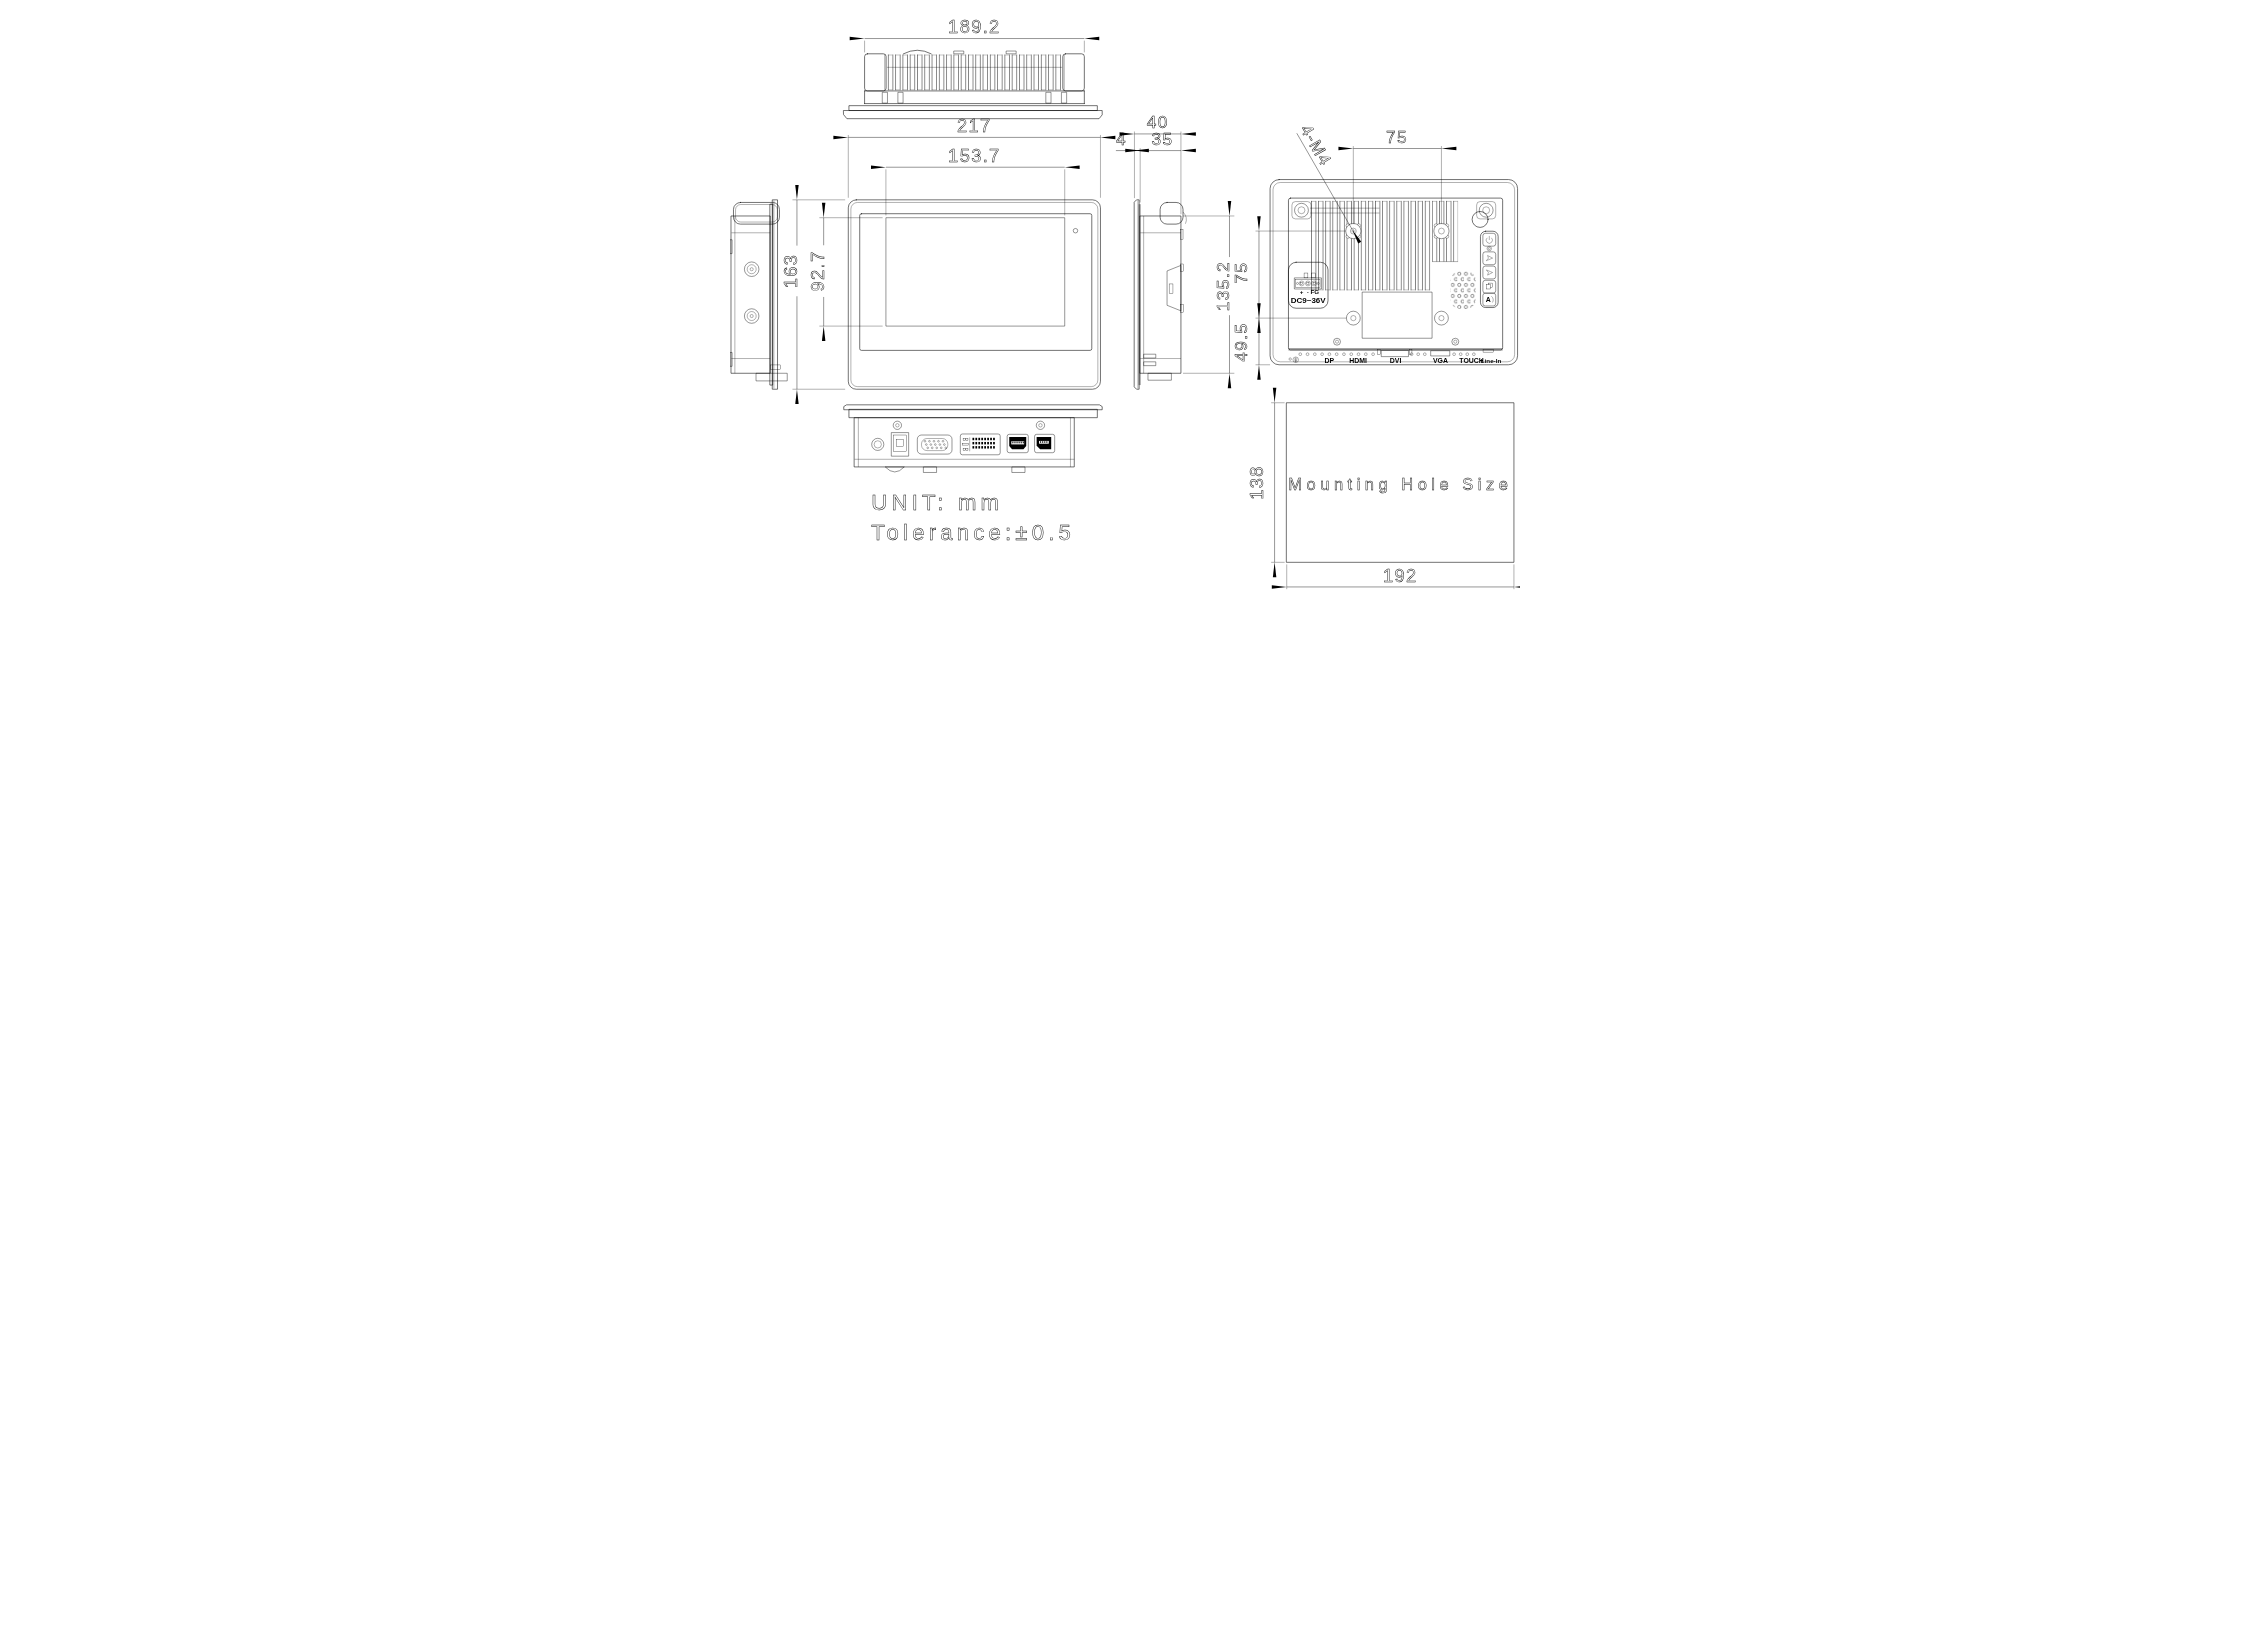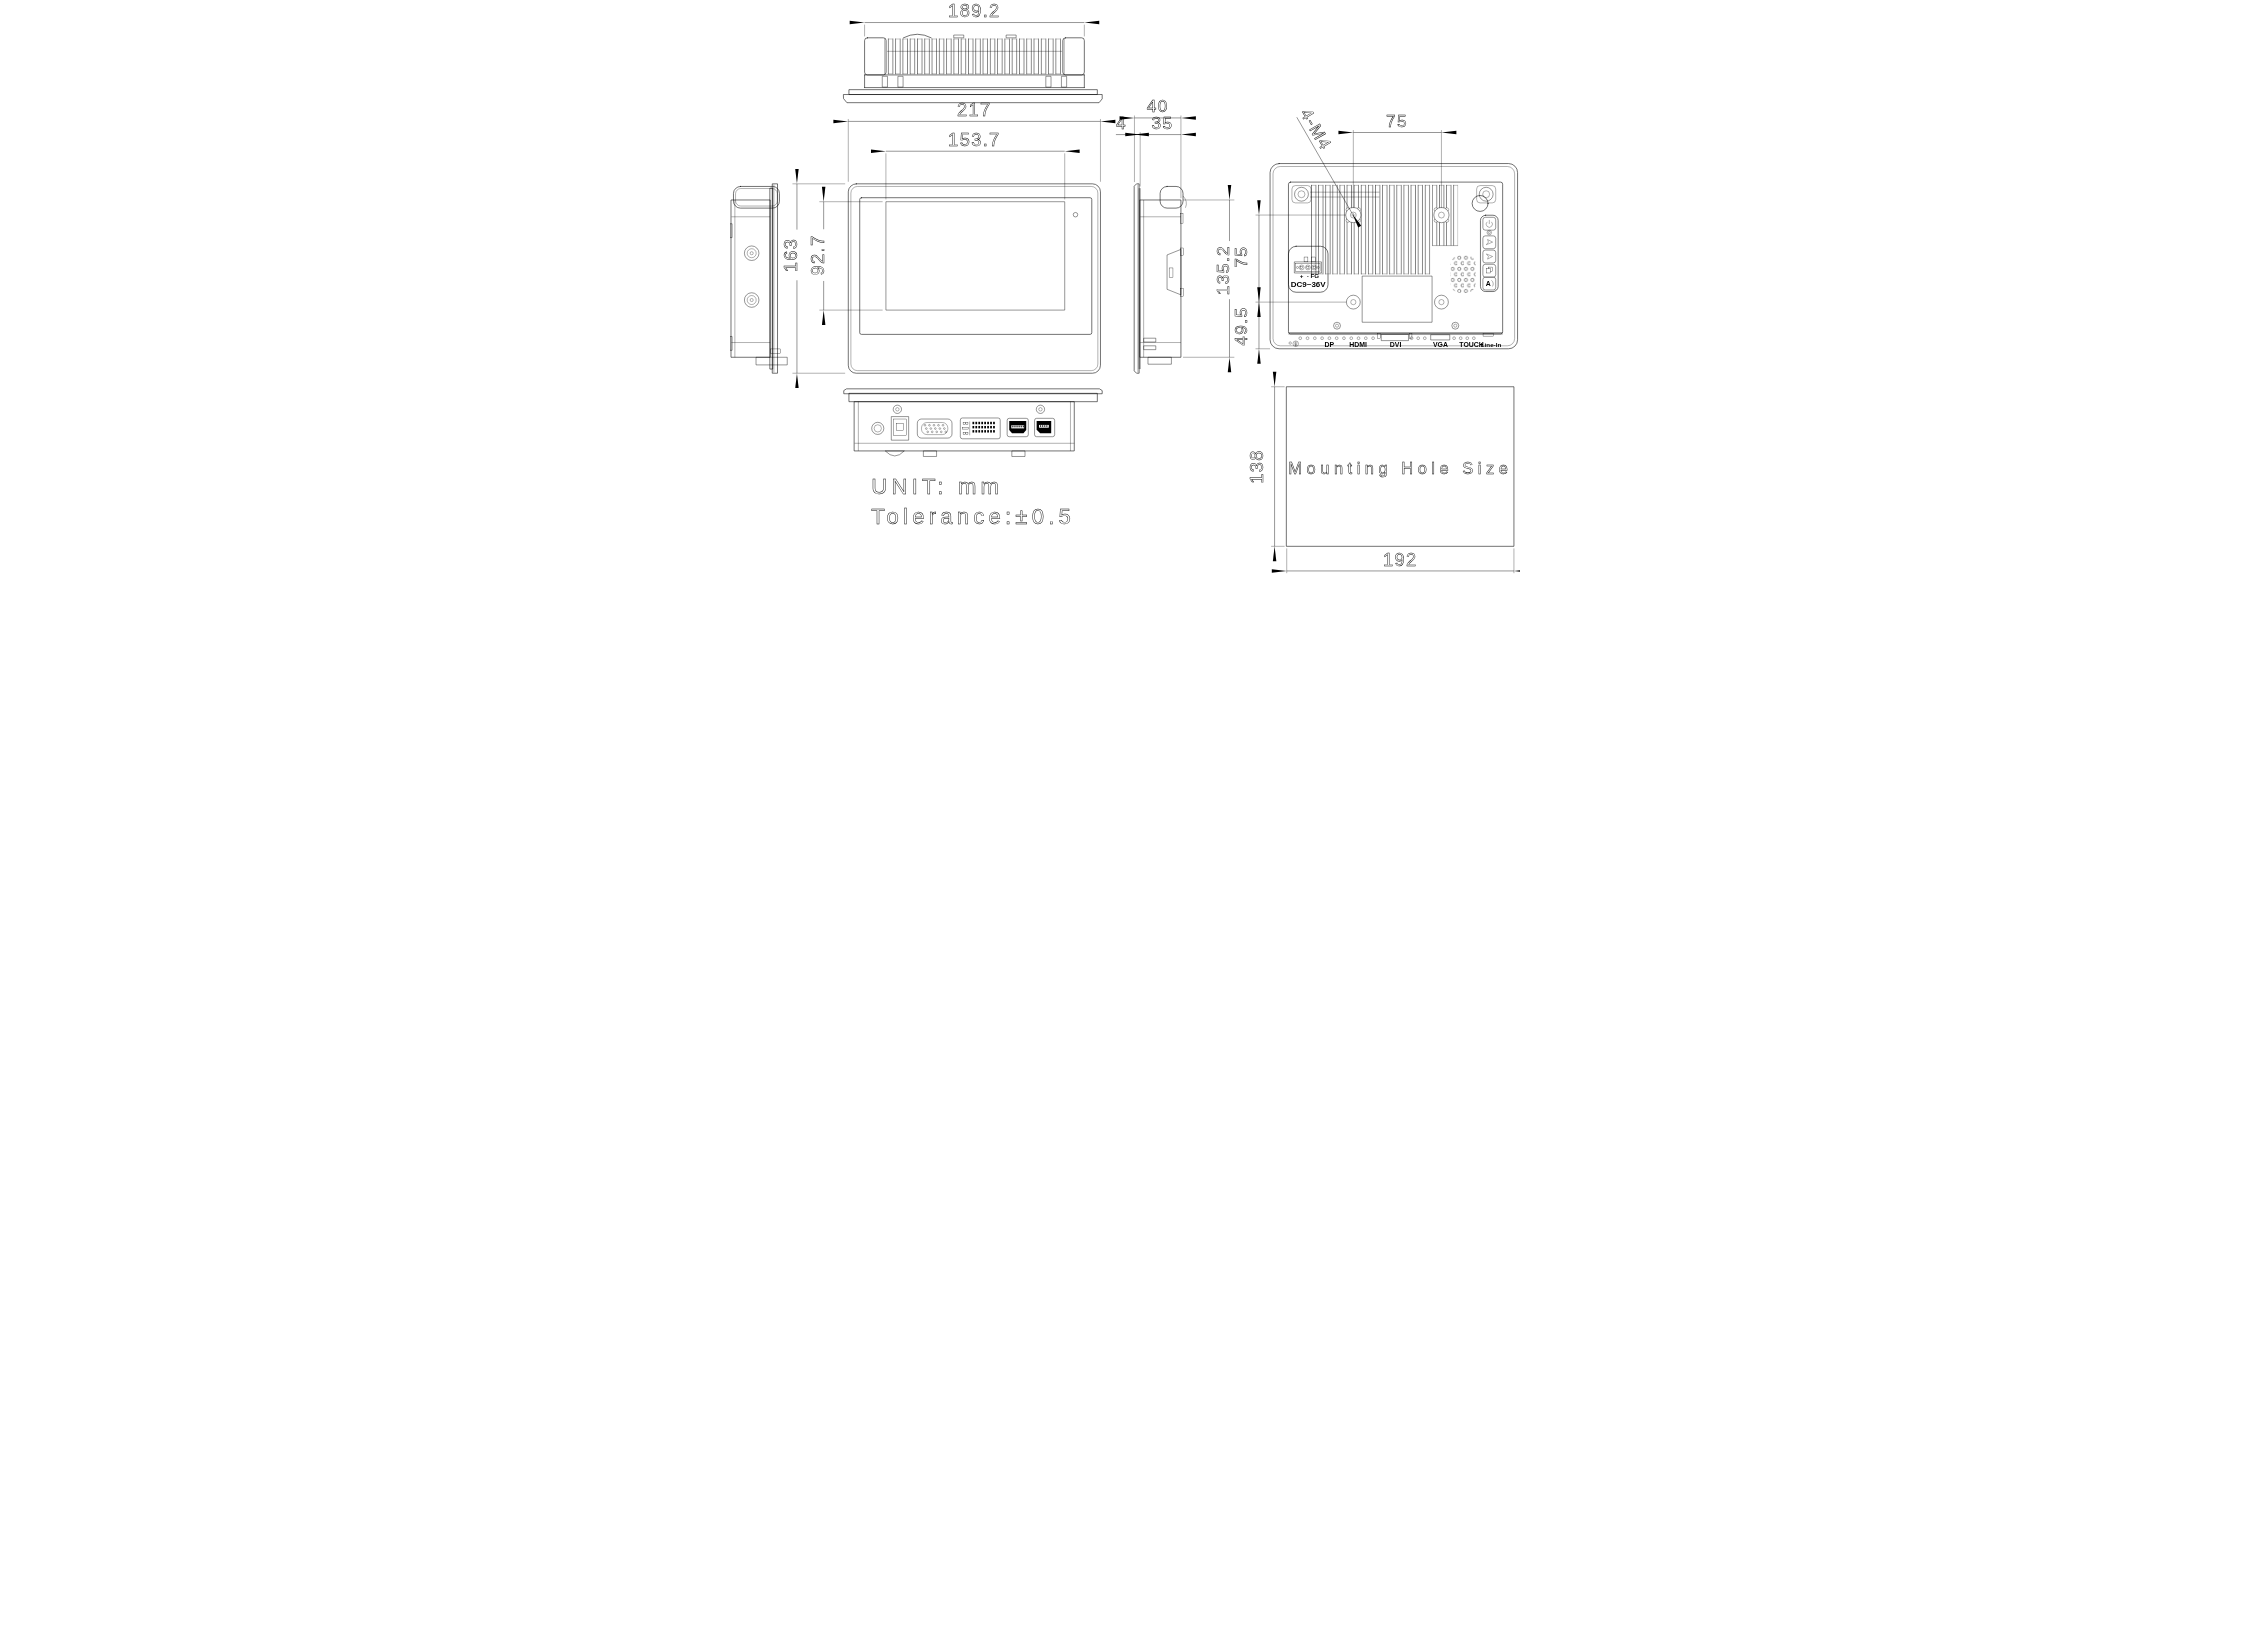--- a/index.html
+++ b/index.html
@@ -3,7 +3,7 @@
 <meta charset="utf-8">
 <style>
   html,body{margin:0;padding:0;background:#fff;}
-  .sheet{width:100%;max-width:790px;margin:0 auto;background:#fff;}
+  .sheet{width:100%;max-width:790px;margin:16px auto;background:#fff;}
   svg{display:block;width:100%;height:auto;background:#fff;}
   
   .o{stroke:#000;stroke-width:3.2;fill:none;stroke-linejoin:round;stroke-linecap:round;}

